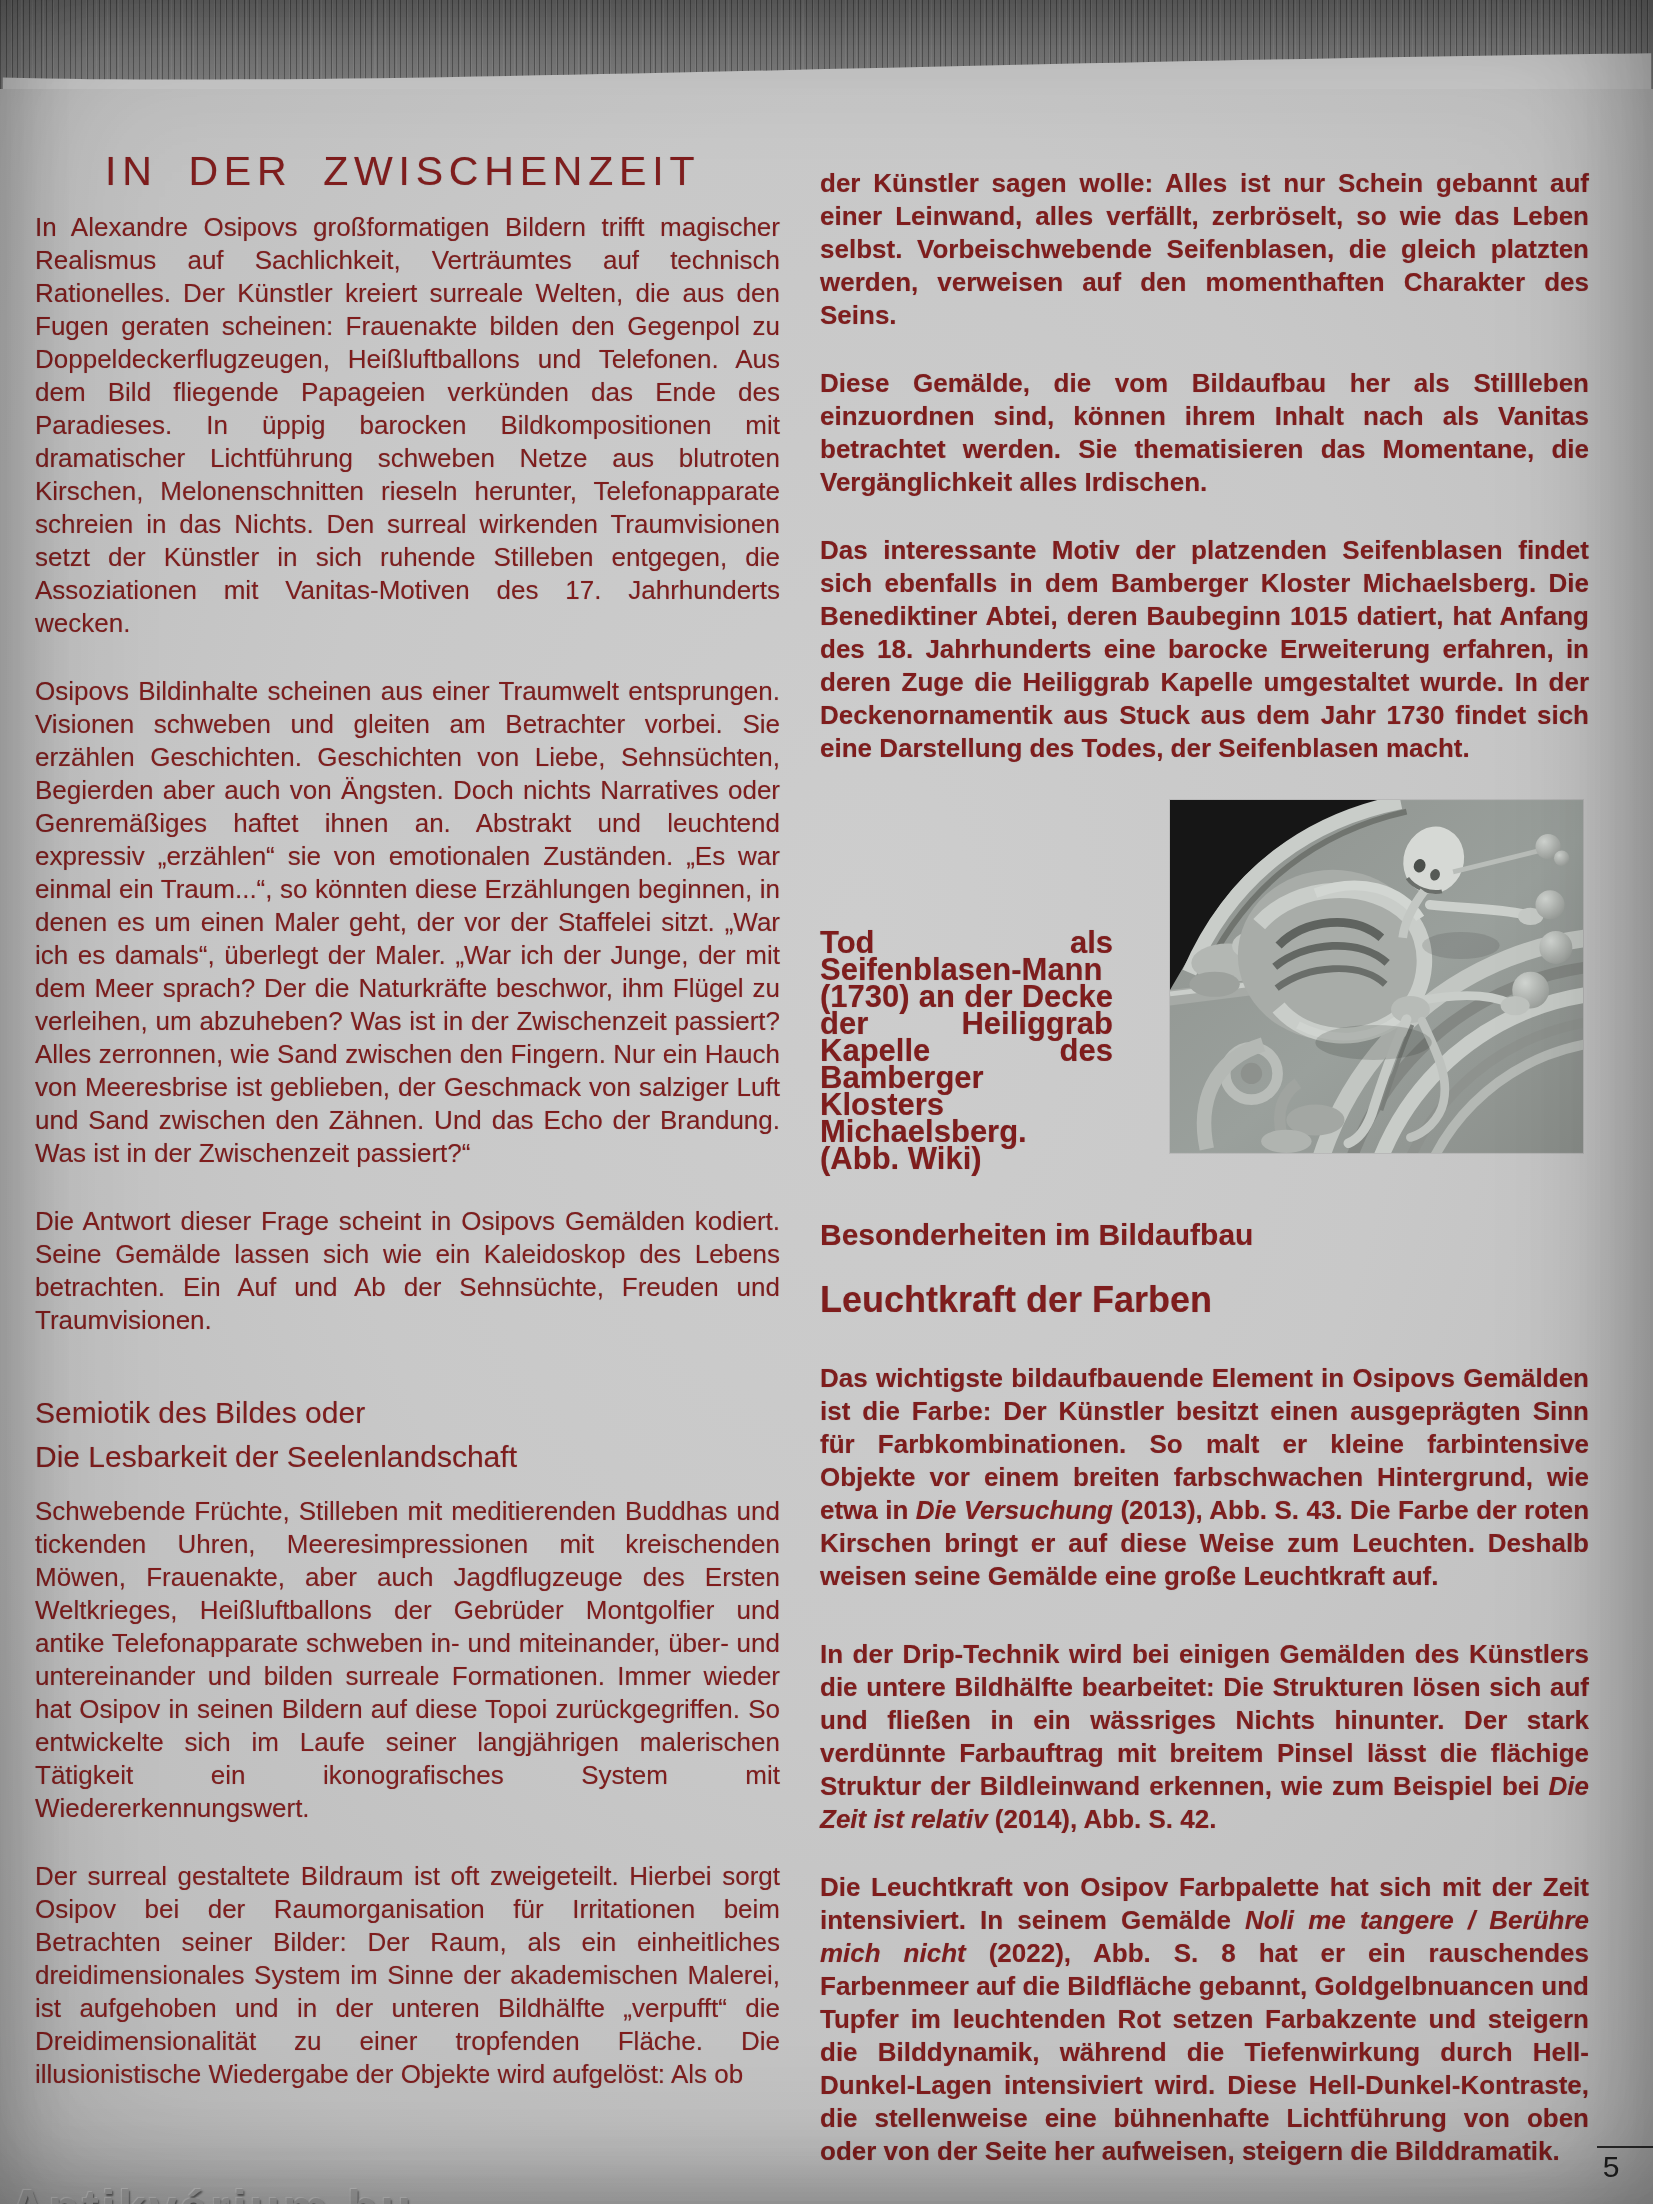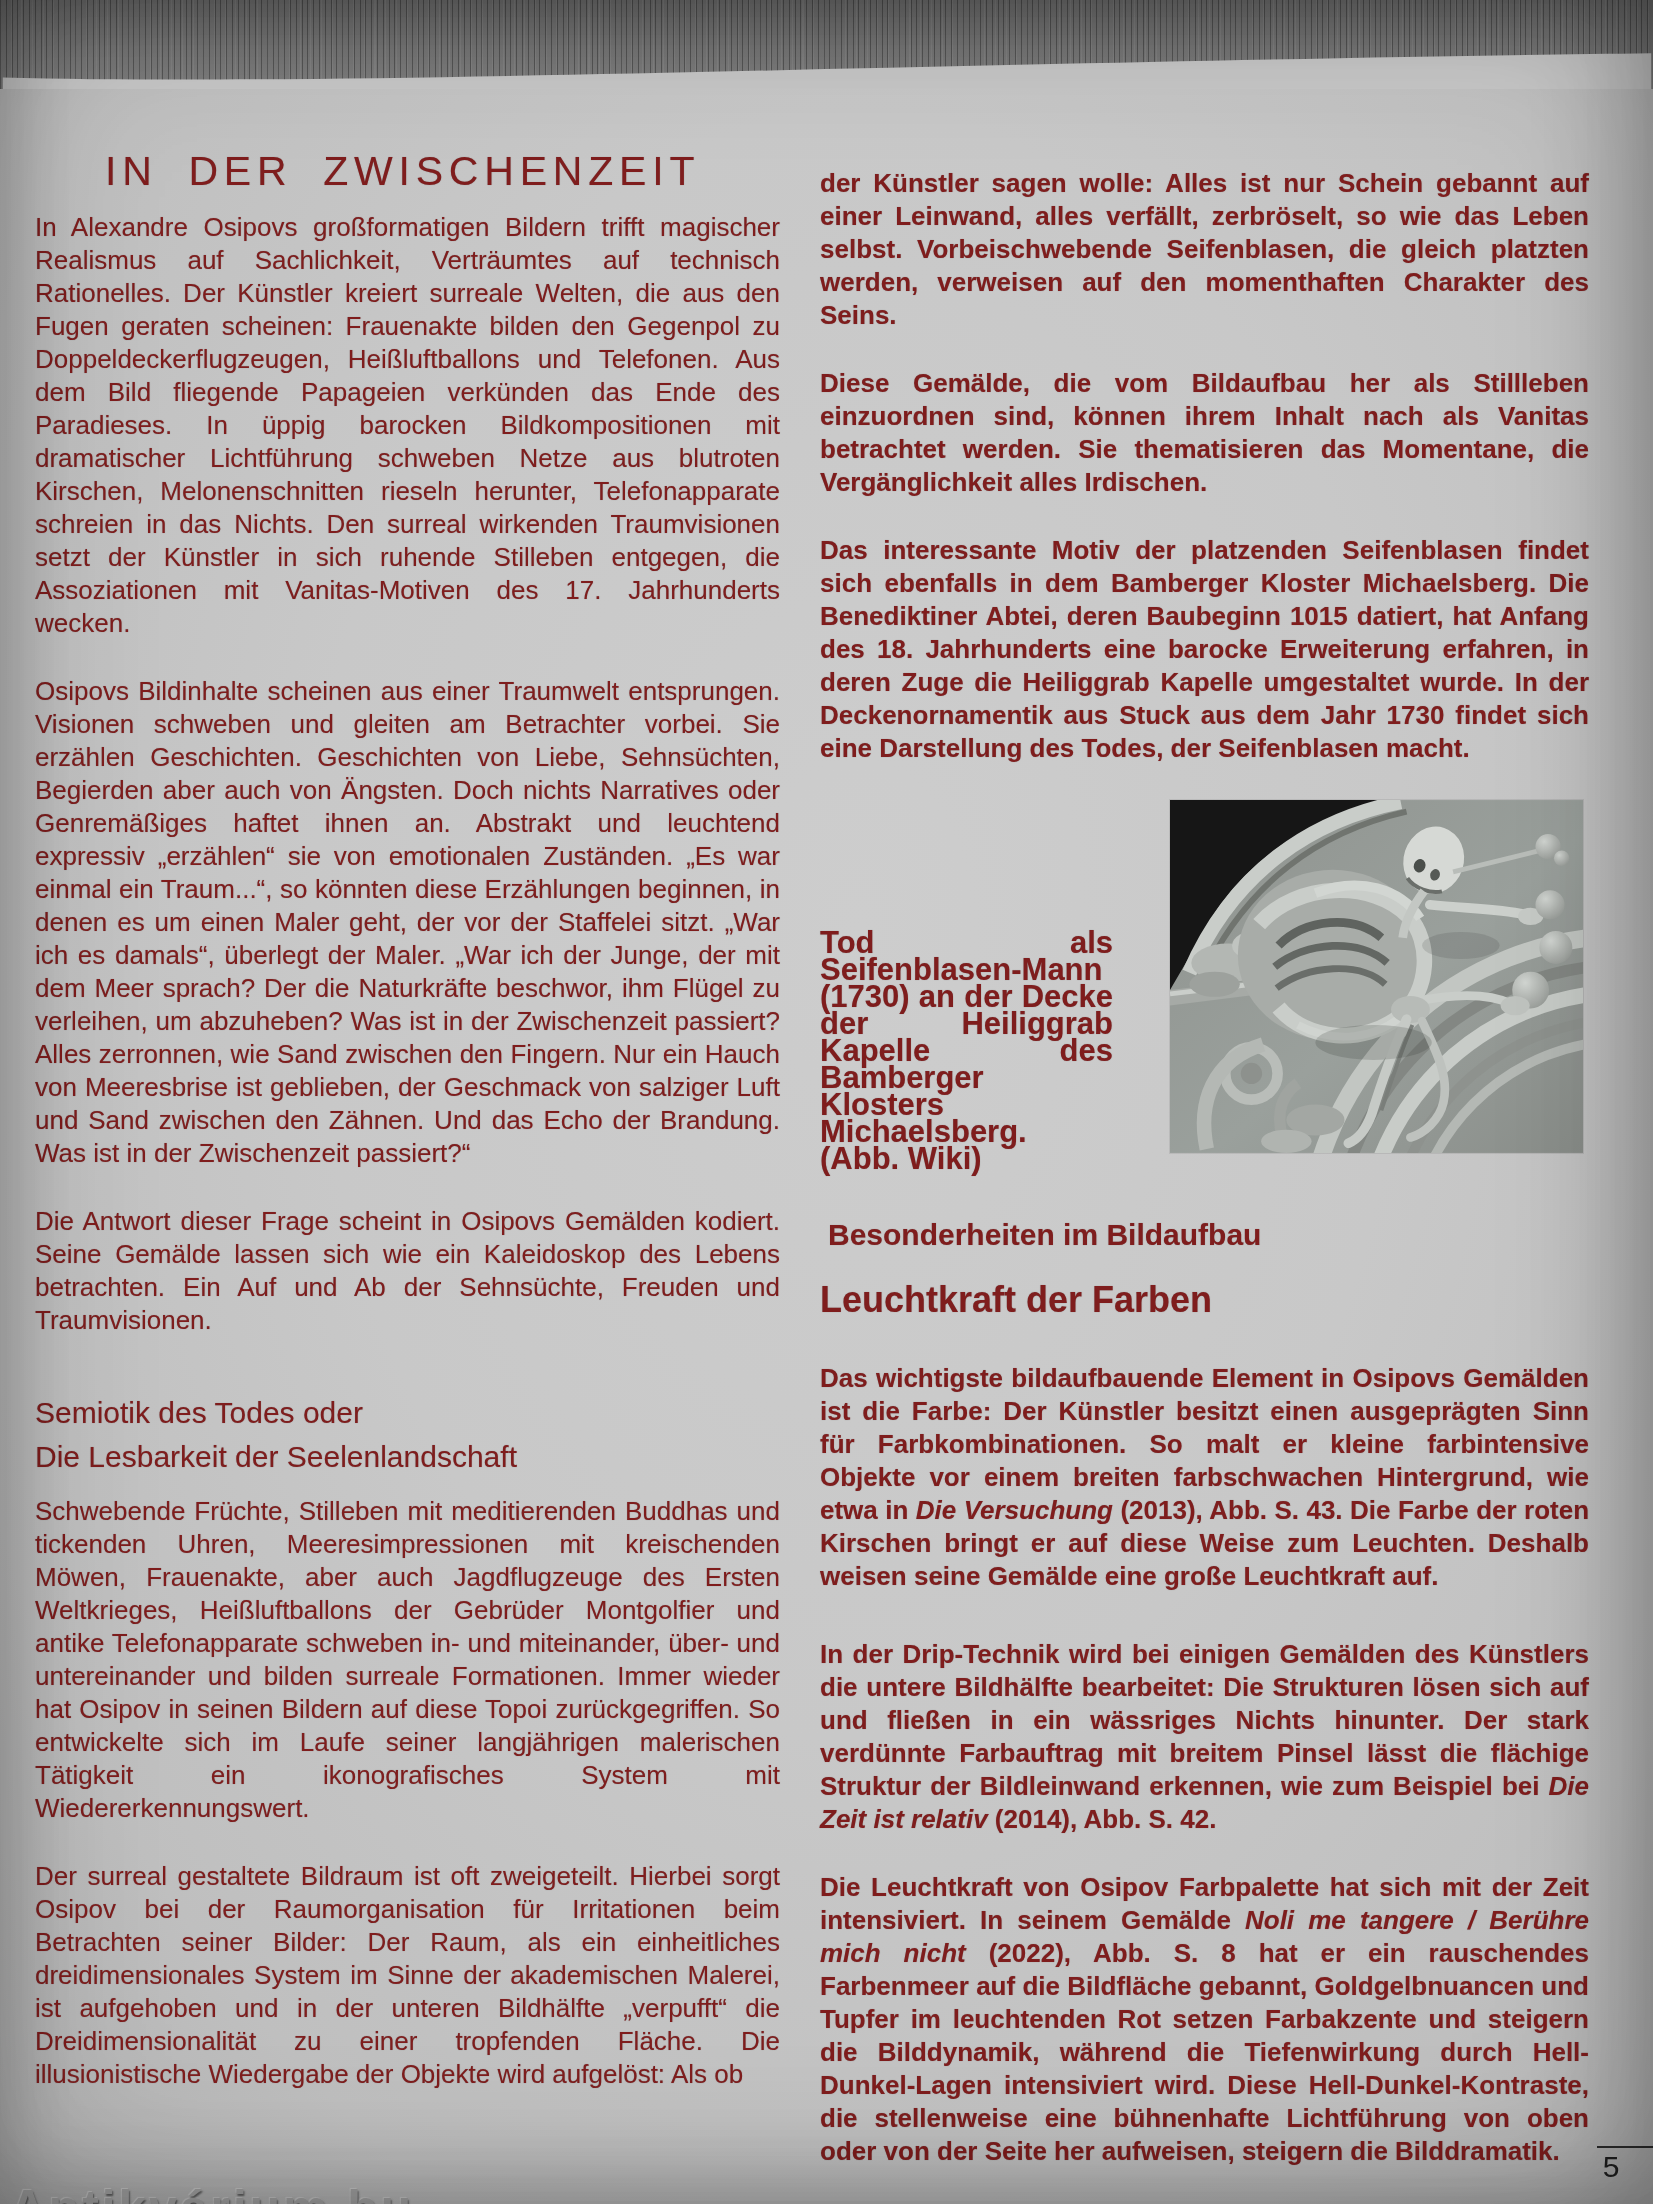--- a/index.html
+++ b/index.html
@@ -26,7 +26,7 @@
   .p-first-left{margin-top:15px;}
   .p-first-right{margin-top:167px;}
   .sec-heading{font-size:30px;line-height:44px;margin:54px 0 15.5px 0;text-align:left;}
-  .fig-heading{font-size:30px;line-height:39px;margin:62px 0 0 8px;text-align:left;}
+  .fig-heading{font-size:30px;line-height:39px;margin:62px 0 0 0;text-align:left;}
   .fig-subheading{font-size:36px;line-height:37px;margin:27px 0 0 0;text-align:left;}
   .p-after-sub{margin-top:44px;}
   .p-mt46{margin-top:45px;}

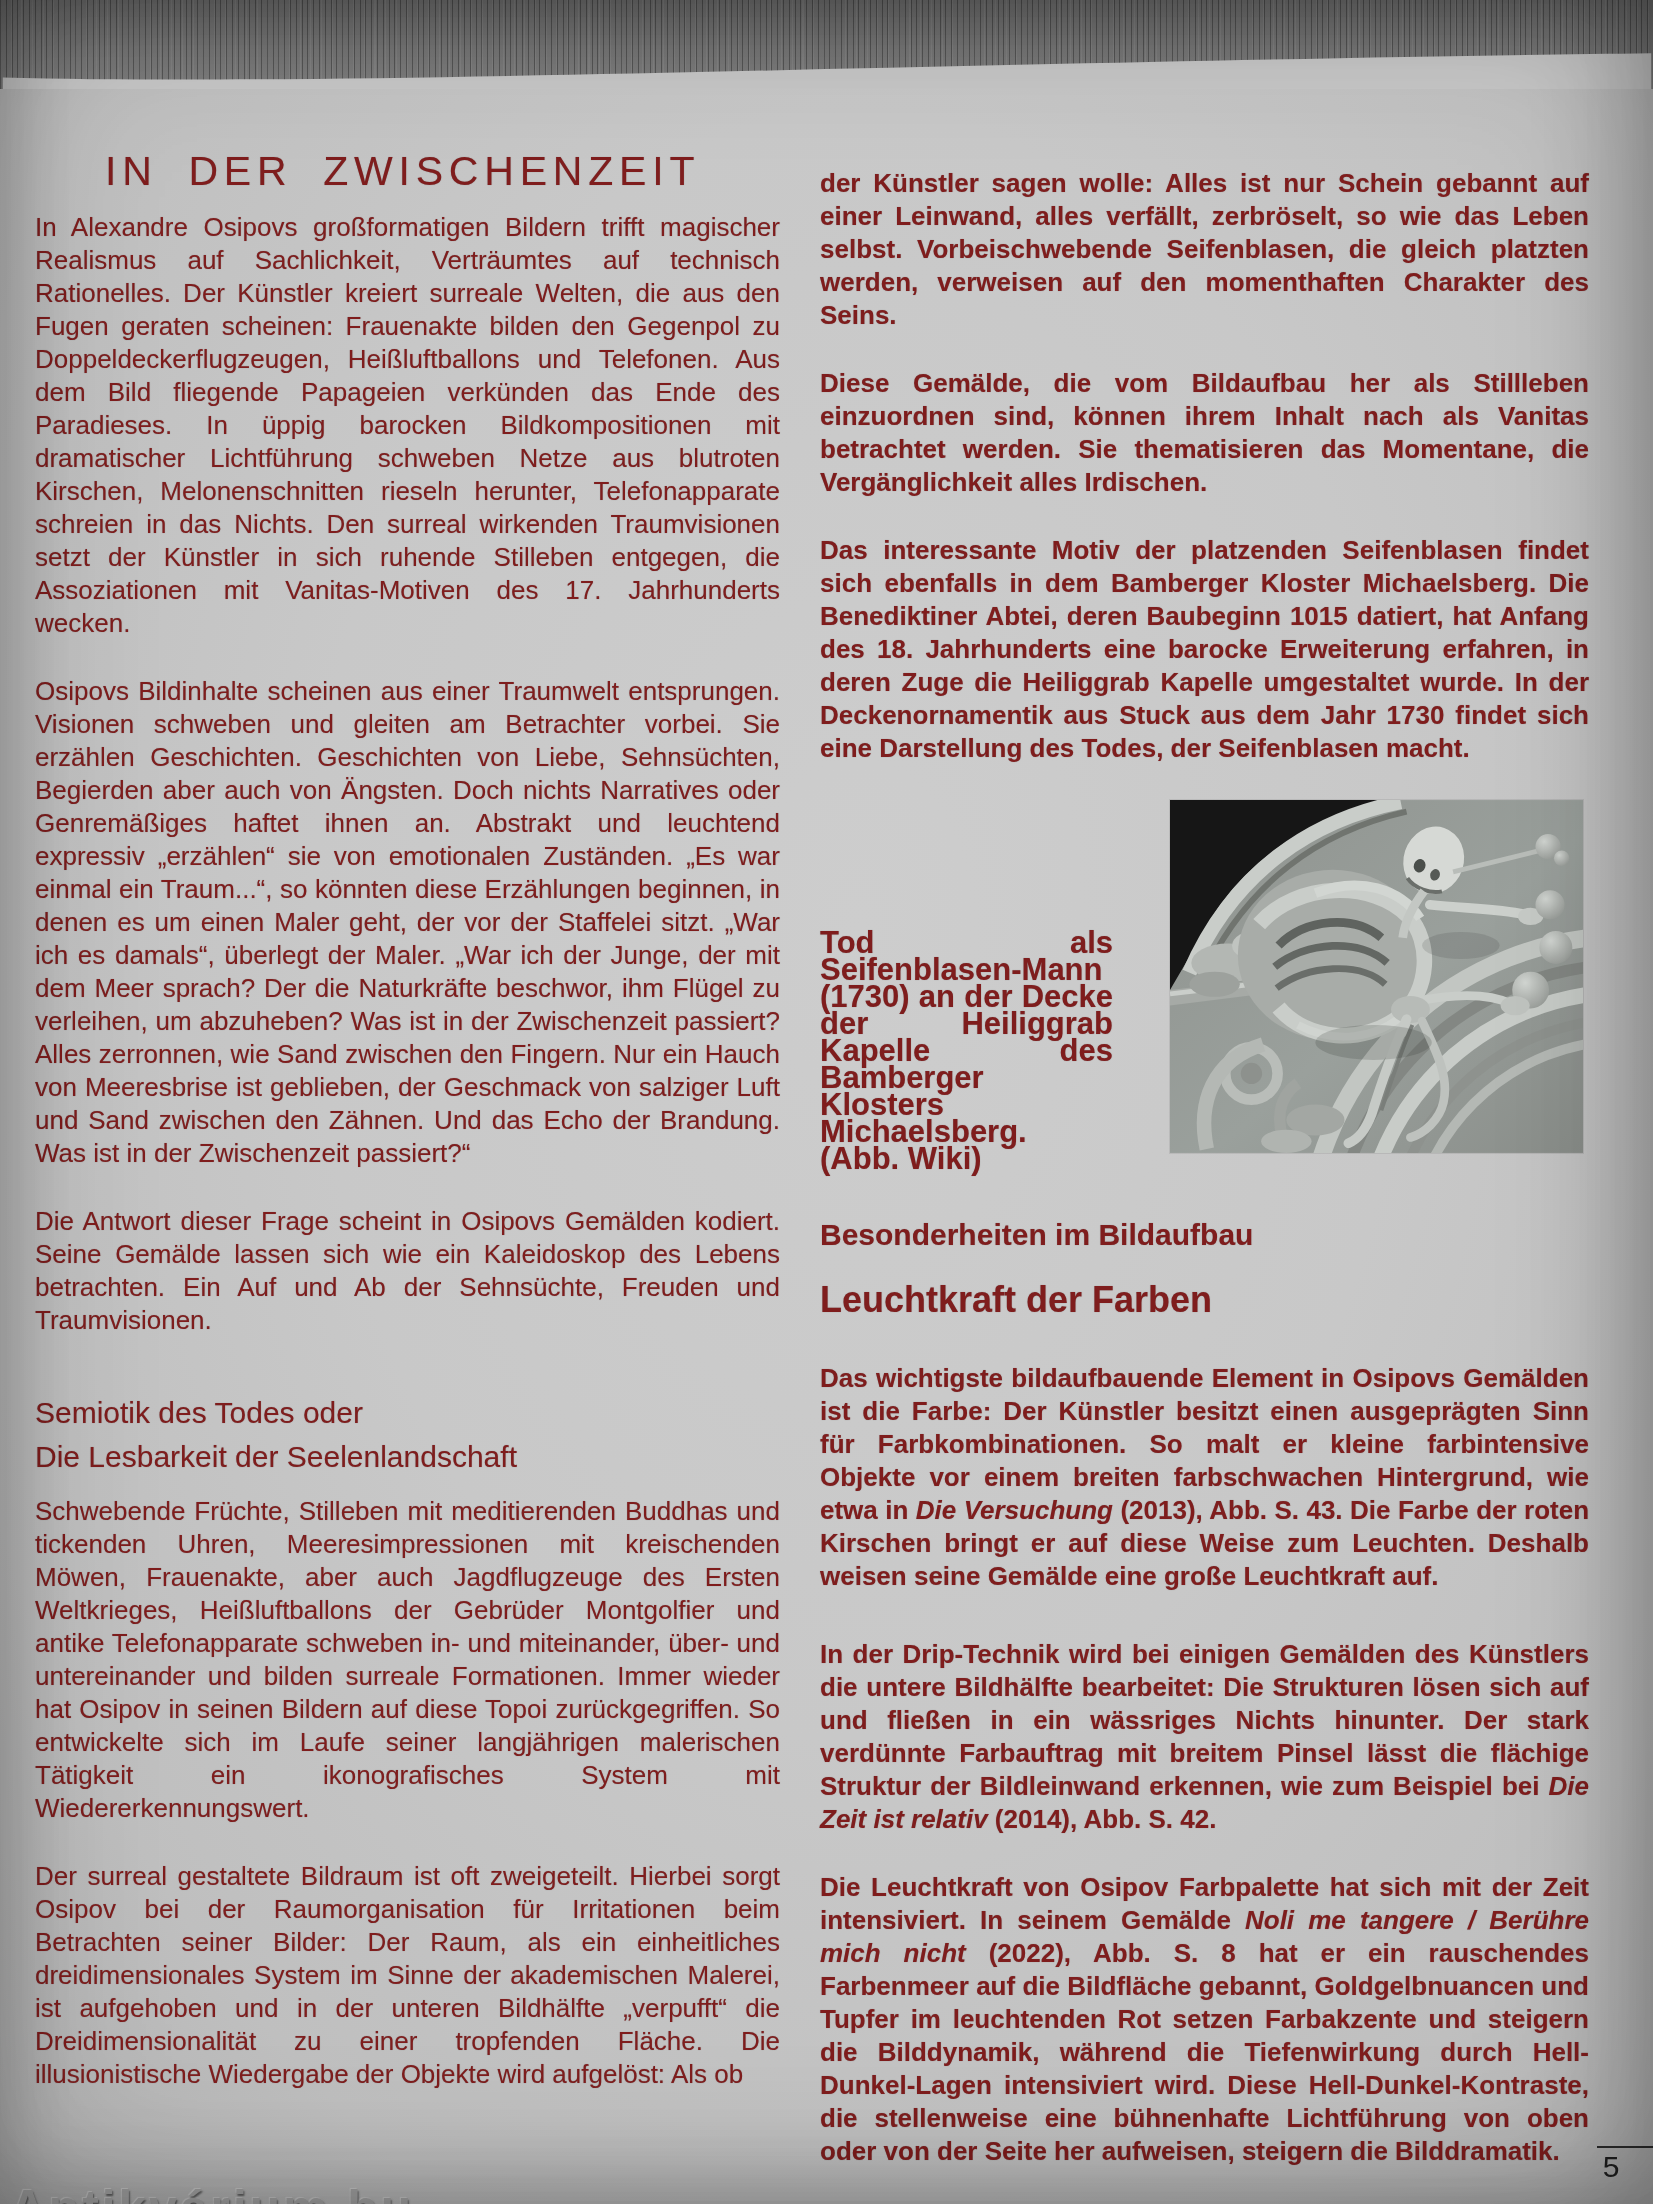--- a/index.html
+++ b/index.html
@@ -57,7 +57,7 @@
   <p class="p"><span>Osipovs Bildinhalte scheinen aus einer Traumwelt entsprungen. Visionen schweben und gleiten am Betrachter vorbei. Sie erzählen Geschichten. Geschichten von Liebe, Sehnsüchten, Begierden aber auch von Ängsten. Doch nichts Narratives oder Genremäßiges haftet ihnen an. Abstrakt und leuchtend expressiv „erzählen“ sie von emotionalen Zuständen. „Es war einmal ein Traum...“, so könnten diese Erzählungen beginnen, in denen es um einen Maler geht, der vor der Staffelei sitzt. „War ich es damals“, überlegt der Maler. „War ich der Junge, der mit dem Meer sprach? Der die Naturkräfte beschwor, ihm Flügel zu verleihen, um abzuheben? Was ist in der Zwischenzeit passiert? Alles zerronnen, wie Sand zwischen den Fingern. Nur ein Hauch von Meeresbrise ist geblieben, der Geschmack von salziger Luft und Sand zwischen den Zähnen. Und das Echo der Brandung. Was ist in der Zwischenzeit passiert?“</span></p>
   <p class="p"><span>Die Antwort dieser Frage scheint in Osipovs Gemälden kodiert. Seine Gemälde lassen sich wie ein Kaleidoskop des Lebens betrachten. Ein Auf und Ab der Sehnsüchte, Freuden und Traumvisionen.</span></p>
   <div class="sec-heading">
-    <div>Semiotik des Todes oder</div>
+    <div>Semiotik des Bildes oder</div>
     <div>Die Lesbarkeit der Seelenlandschaft</div>
   </div>
   <p class="p"><span>Schwebende Früchte, Stilleben mit meditierenden Buddhas und tickenden Uhren, Meeresimpressionen mit kreischenden Möwen, Frauenakte, aber auch Jagdflugzeuge des Ersten Weltkrieges, Heißluftballons der Gebrüder Montgolfier und antike Telefonapparate schweben in- und miteinander, über- und untereinander und bilden surreale Formationen. Immer wieder hat Osipov in seinen Bildern auf diese Topoi zurückgegriffen. So entwickelte sich im Laufe seiner langjährigen malerischen Tätigkeit ein ikonografisches System mit Wiedererkennungswert.</span></p>

